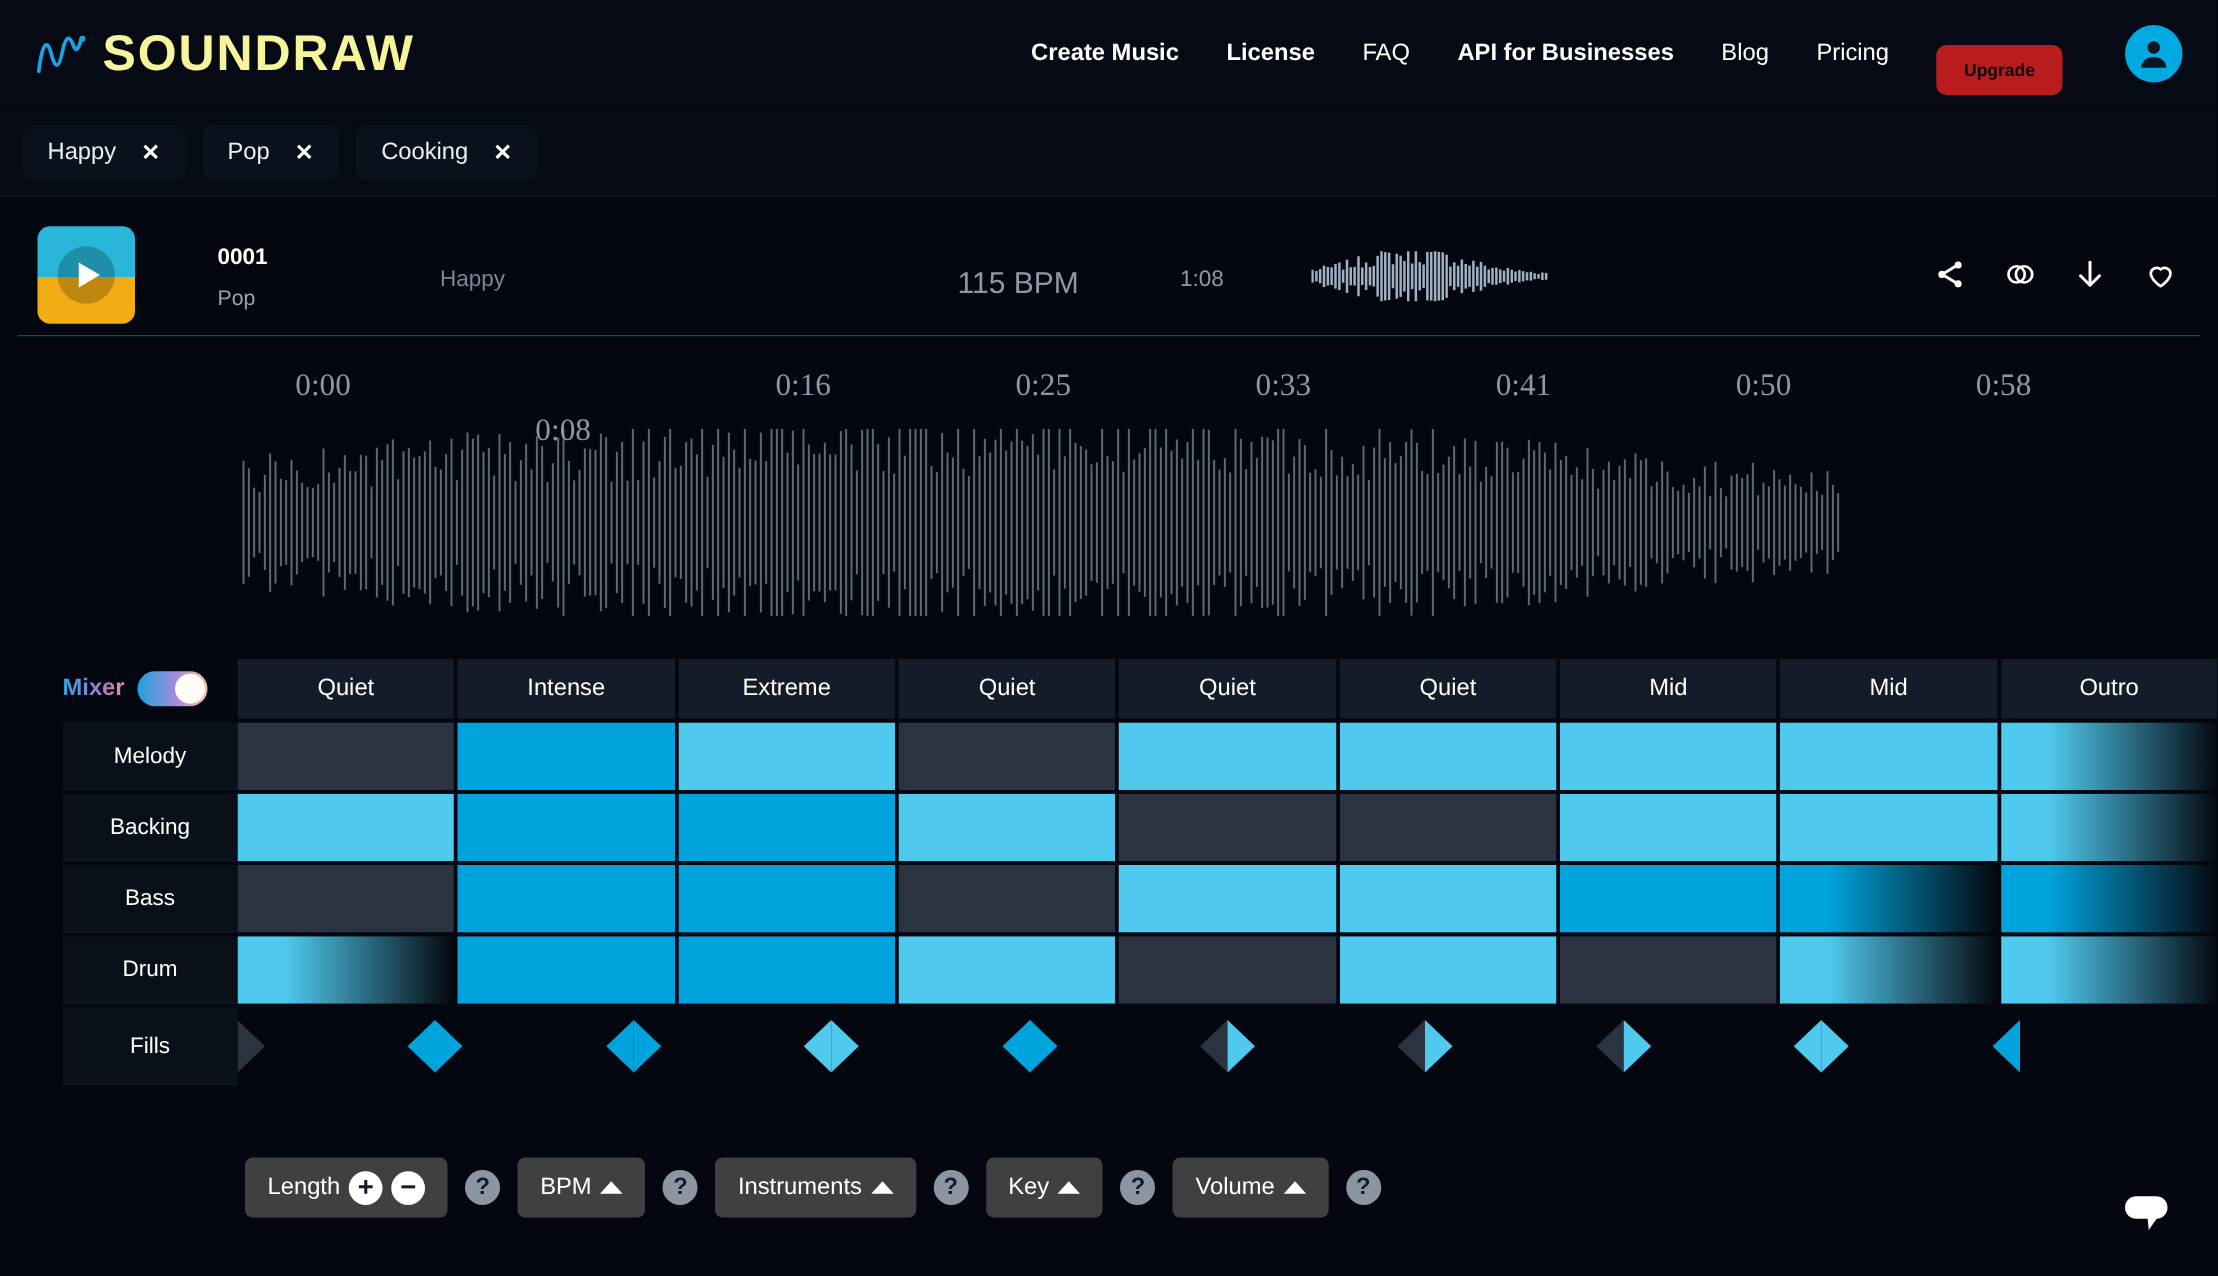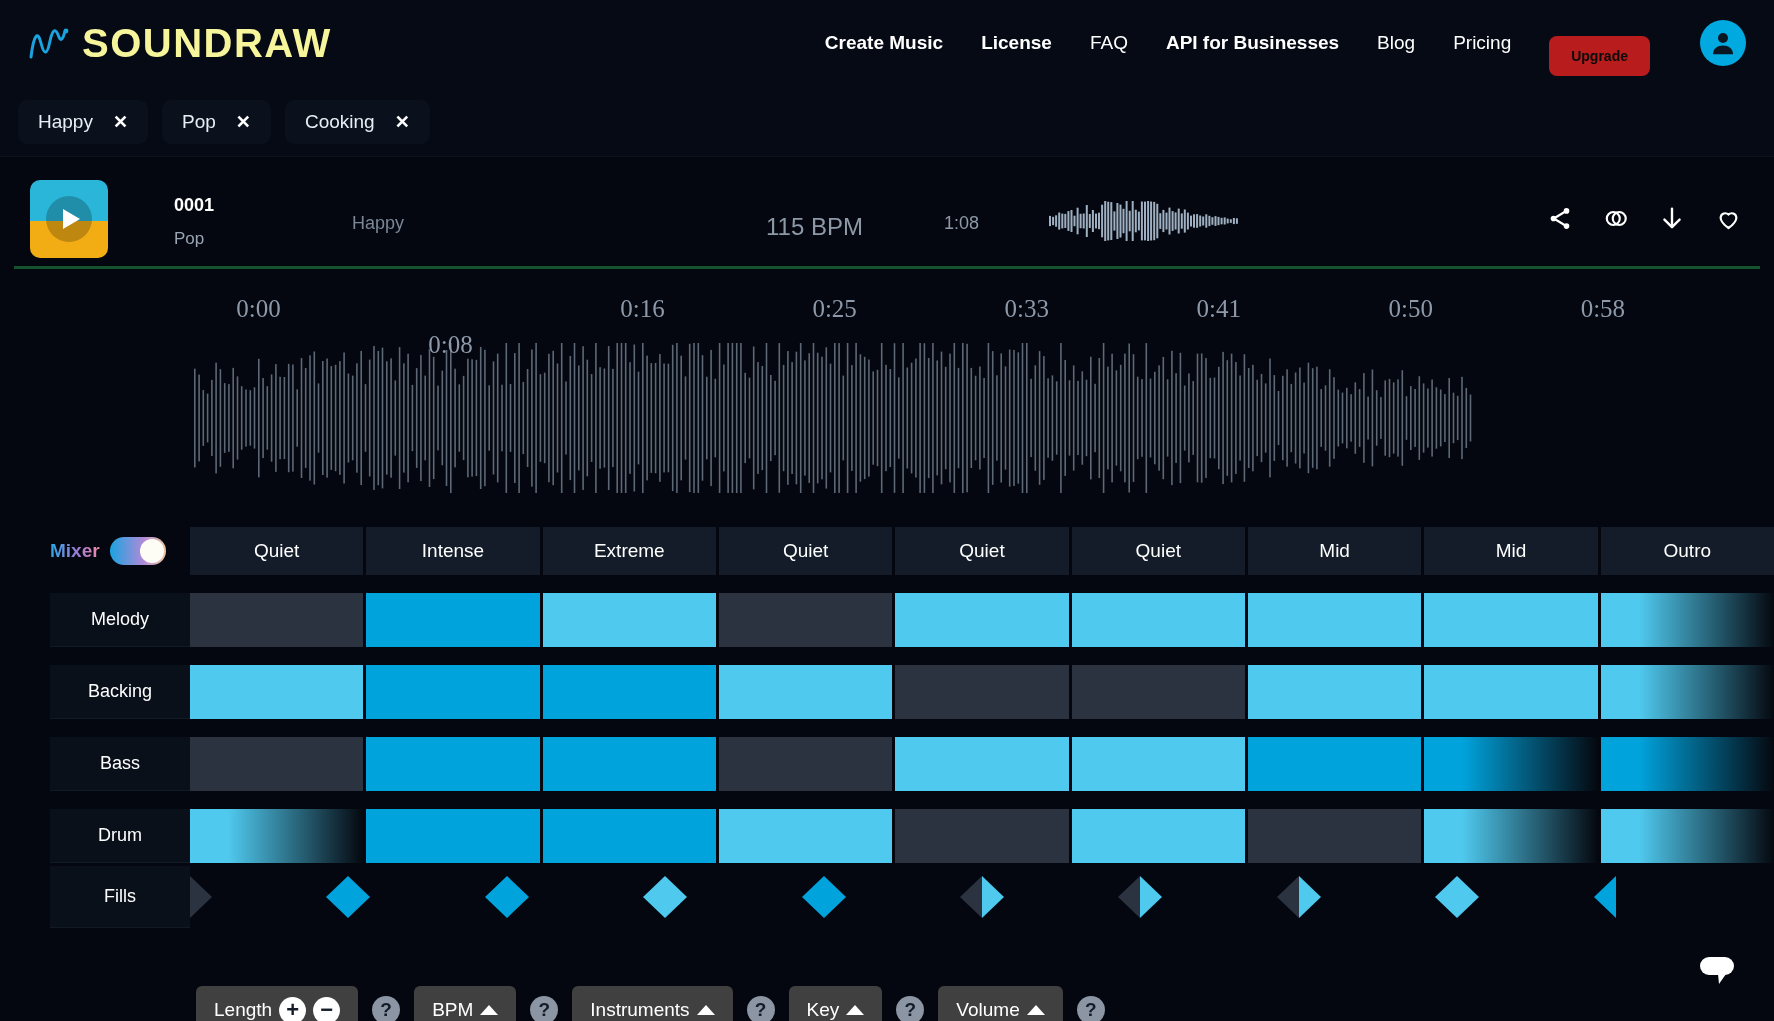--- a/index.html
+++ b/index.html
@@ -68,7 +68,7 @@
     margin: 14px 14px 0 14px;
     height: 98px;
     display: flex; align-items: center;
-    border-bottom: 3px solid #14532d;
+    border-bottom: 1px solid #14532d;
     position: relative;
   }
   .thumb {

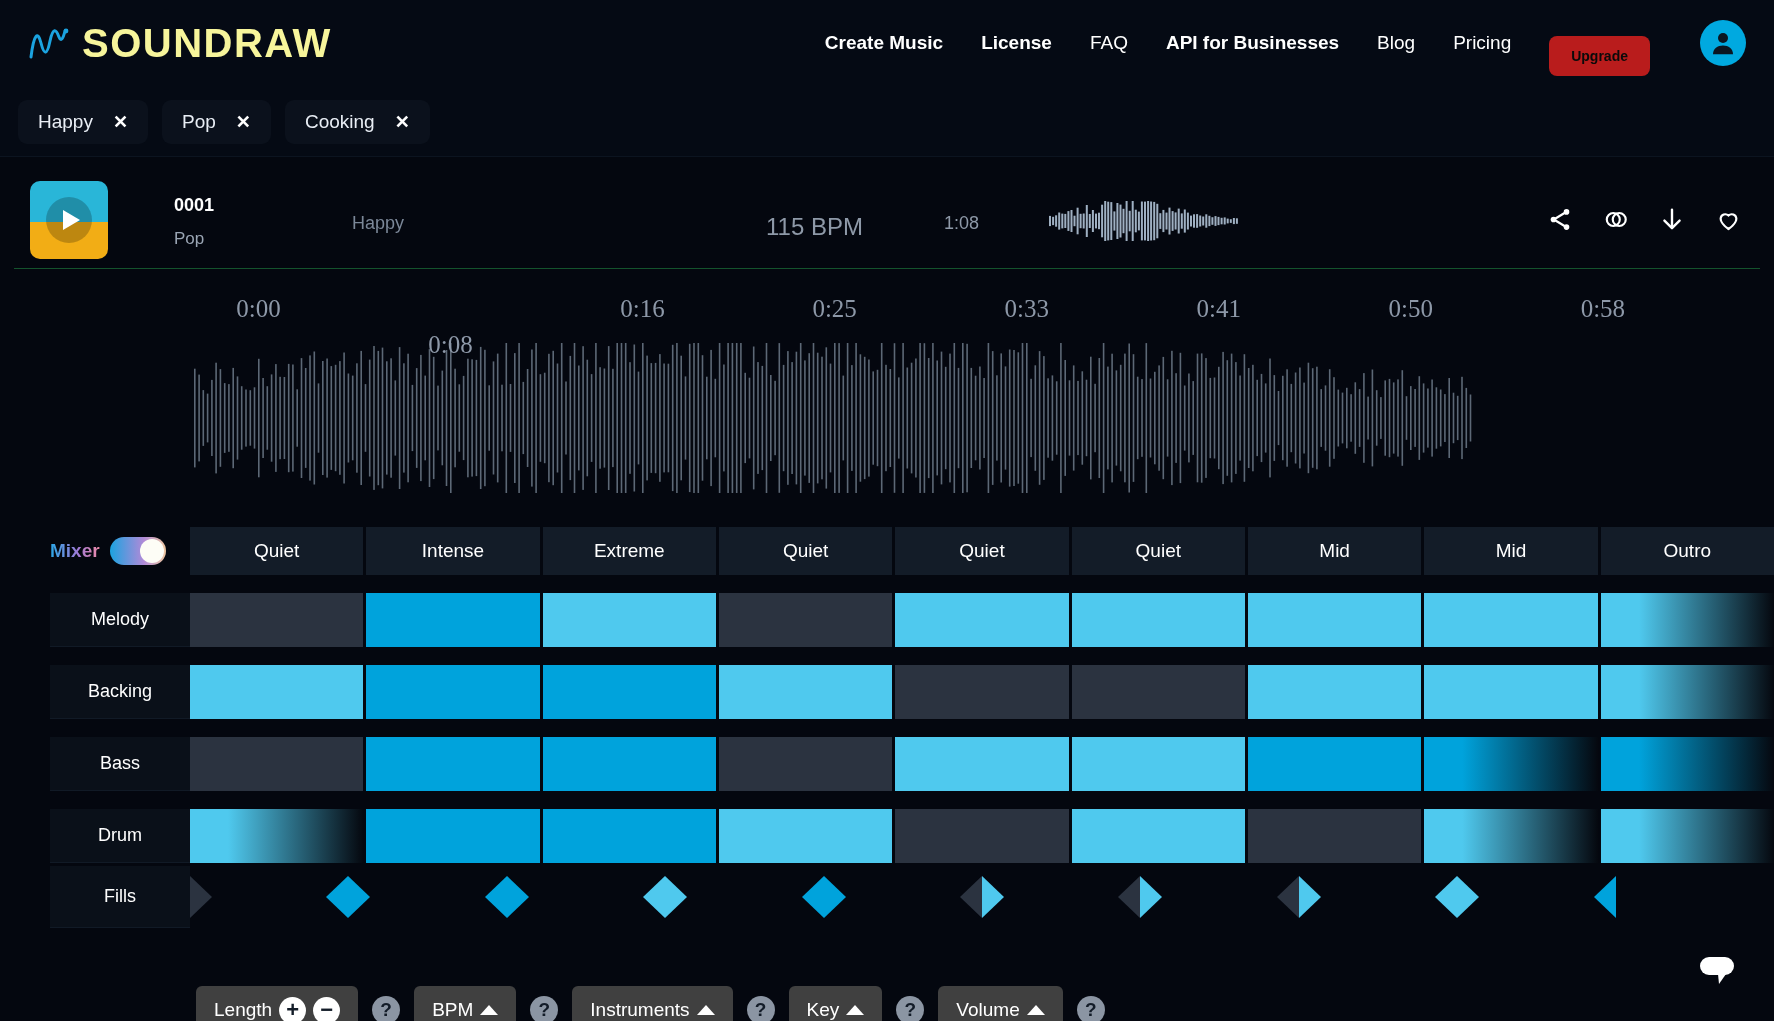--- a/index.html
+++ b/index.html
@@ -146,7 +146,7 @@
     cursor: pointer;
   }
 
-  .grid-row { display: flex; align-items: stretch; height: 54px; margin-top: 18px; }
+  .grid-row { display: flex; align-items: stretch; height: 54px; margin-top: 3px; }
   .row-label {
     width: 140px; flex: 0 0 140px;
     background: #0a1019;

